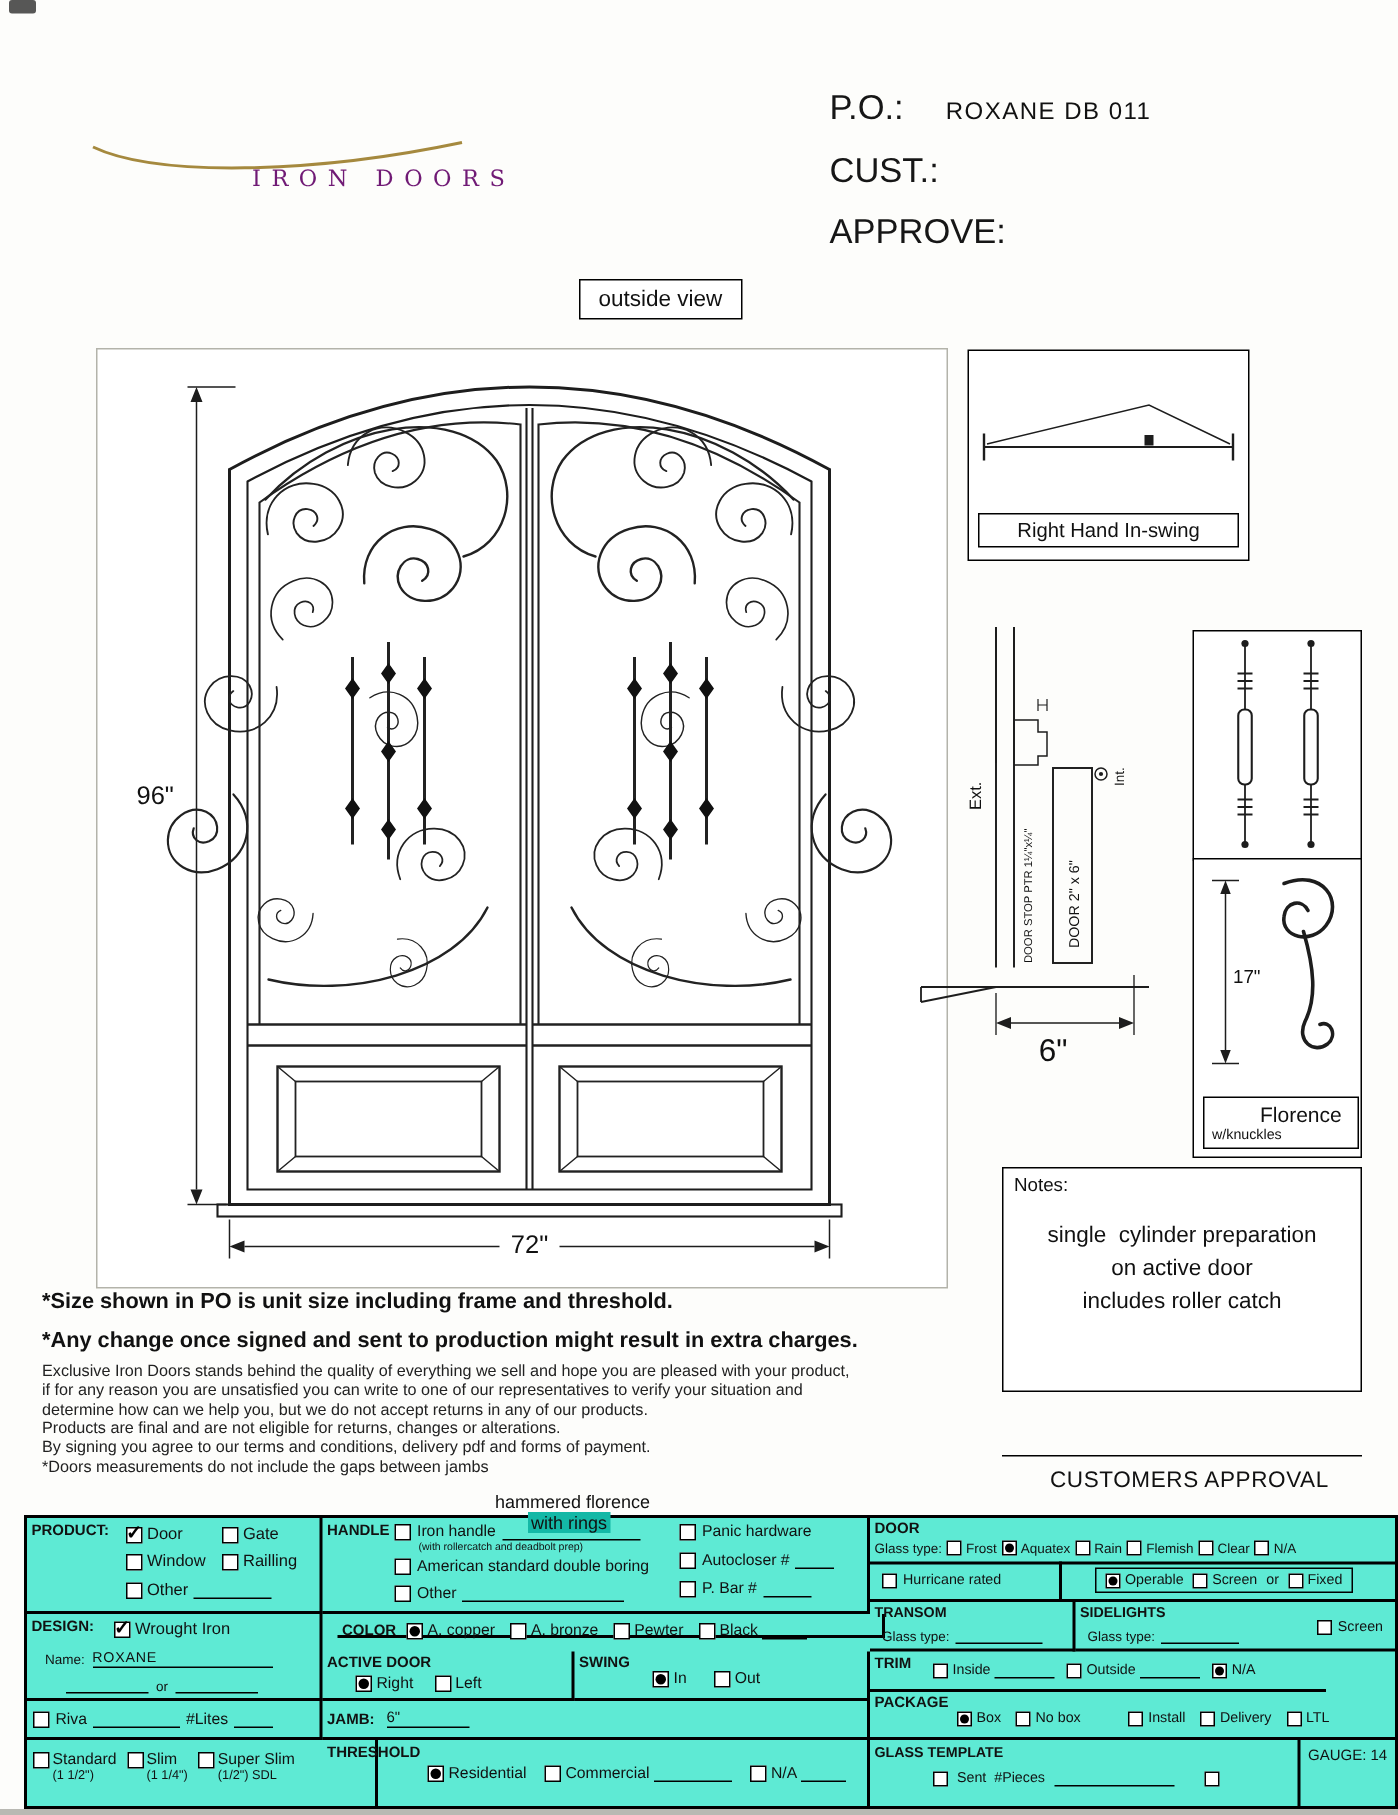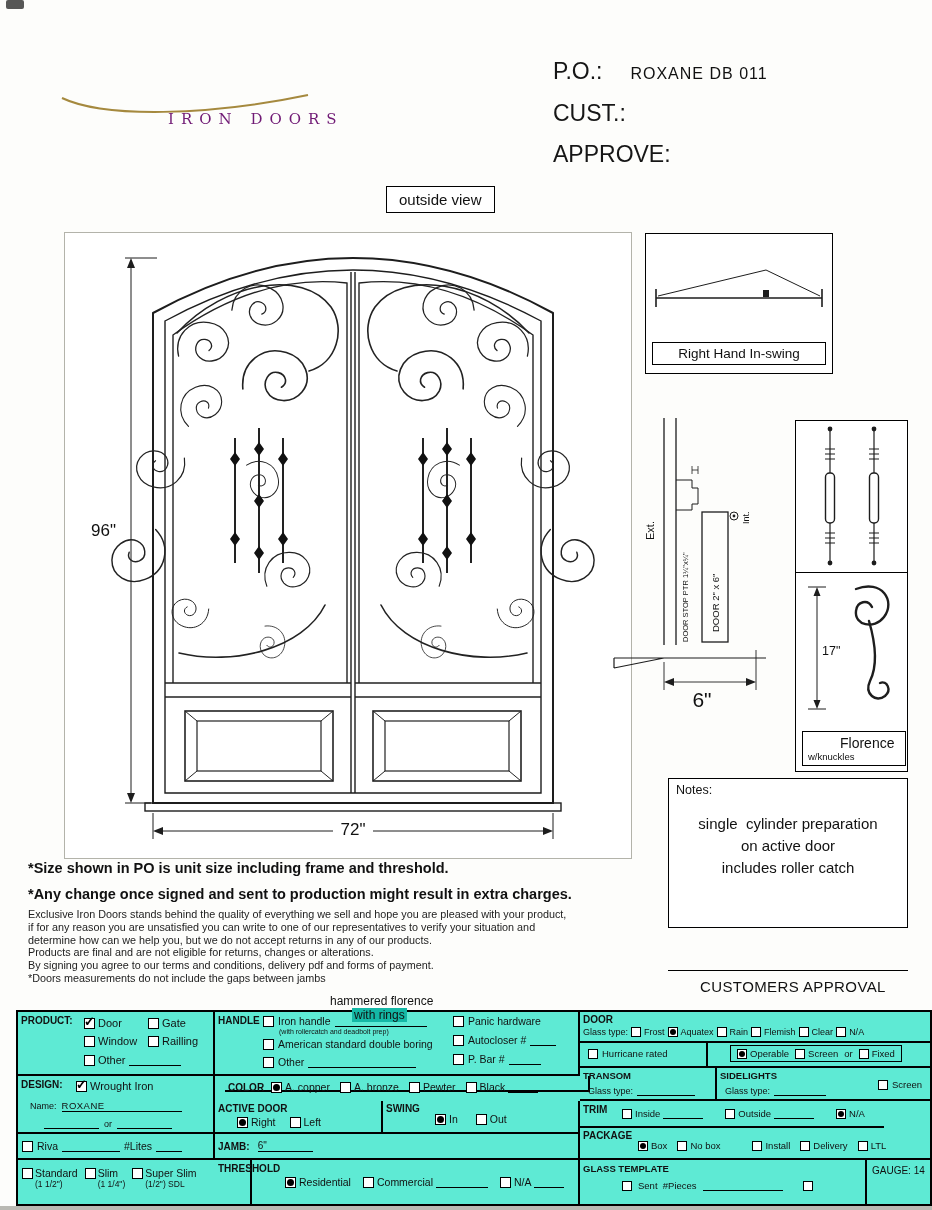--- a/index.html
+++ b/index.html
@@ -471,7 +471,7 @@
 
     <div class="cell lr" style="left:562px;top:89px;width:304px;height:27px;font-size:9.5px;">
       <div class="abs bl" style="left:3px;top:3px;font-size:10px;">TRIM</div>
-      <div class="frow" style="left:42px;top:7px;gap:22px;align-items:center;">
+      <div class="frow" style="left:42px;top:7px;gap:8px;align-items:center;">
         <span class="ci">
             <span class="cb s"></span>
             <span>Inside</span>

